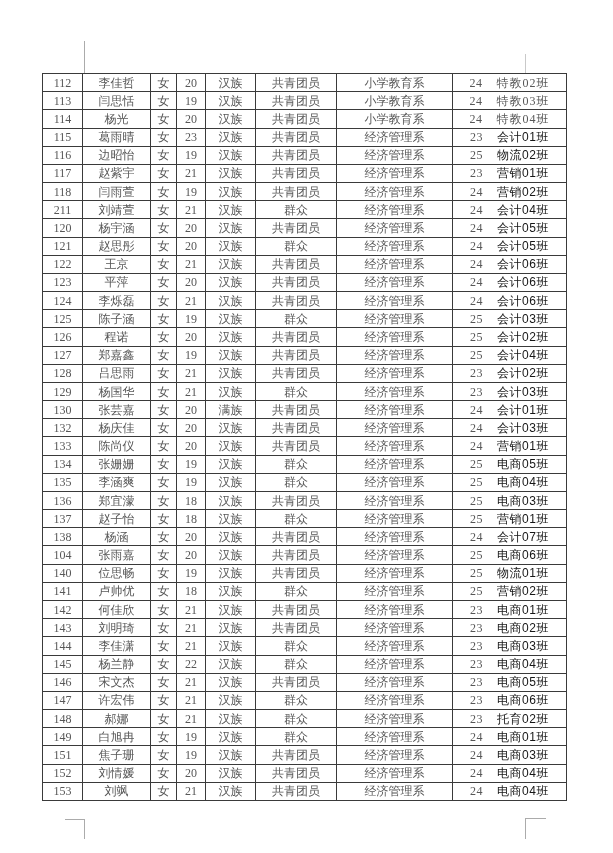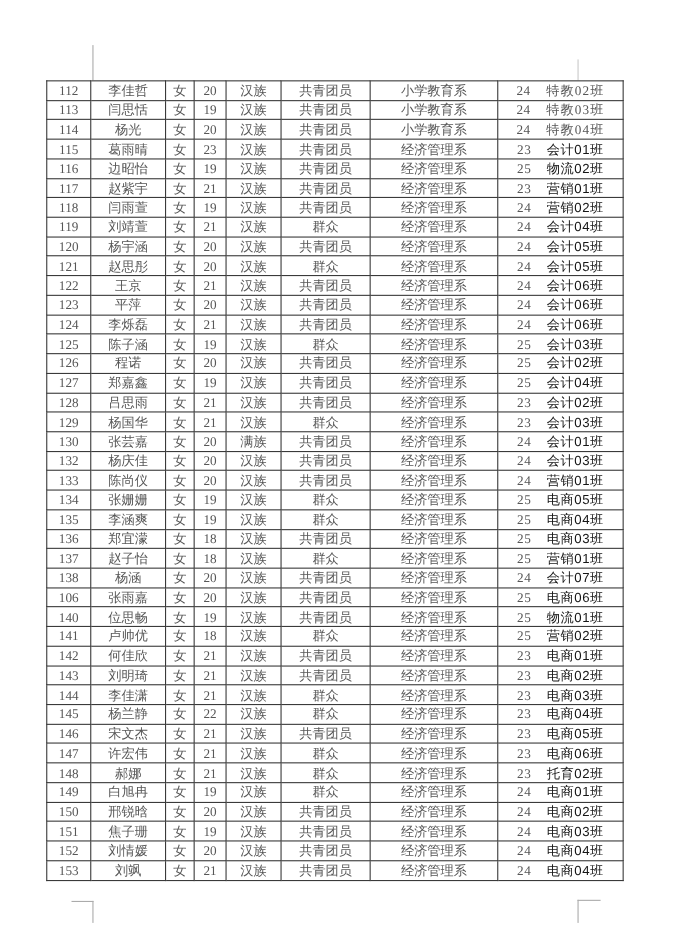--- a/index.html
+++ b/index.html
@@ -177,7 +177,7 @@
           <td class="cls"><span class="cls-year">24</span><span class="cls-bold">营销02班</span></td>
         </tr>
         <tr>
-          <td class="num">119</td>
+          <td class="num">211</td>
           <td>刘靖萱</td>
           <td>女</td>
           <td class="num">21</td>

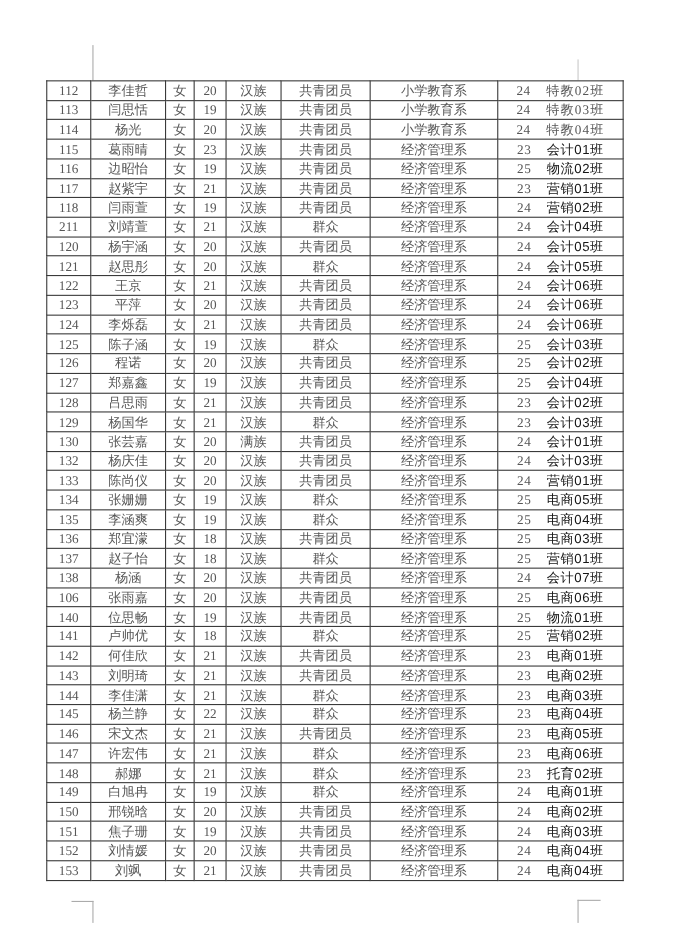--- a/index.html
+++ b/index.html
@@ -367,7 +367,7 @@
           <td class="cls"><span class="cls-year">24</span><span class="cls-bold">会计07班</span></td>
         </tr>
         <tr>
-          <td class="num">106</td>
+          <td class="num">104</td>
           <td>张雨嘉</td>
           <td>女</td>
           <td class="num">20</td>

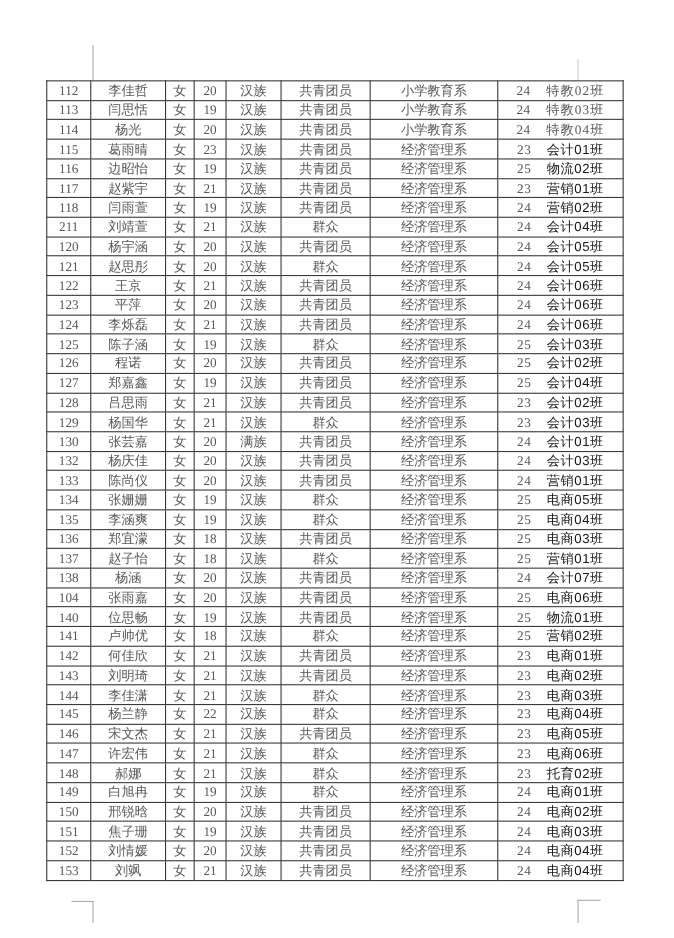--- a/index.html
+++ b/index.html
@@ -477,16 +477,6 @@
           <td class="cls"><span class="cls-year">24</span><span class="cls-bold">电商01班</span></td>
         </tr>
         <tr>
-          <td class="num">150</td>
-          <td>邢锐晗</td>
-          <td>女</td>
-          <td class="num">20</td>
-          <td>汉族</td>
-          <td>共青团员</td>
-          <td>经济管理系</td>
-          <td class="cls"><span class="cls-year">24</span><span class="cls-bold">电商02班</span></td>
-        </tr>
-        <tr>
           <td class="num">151</td>
           <td>焦子珊</td>
           <td>女</td>

